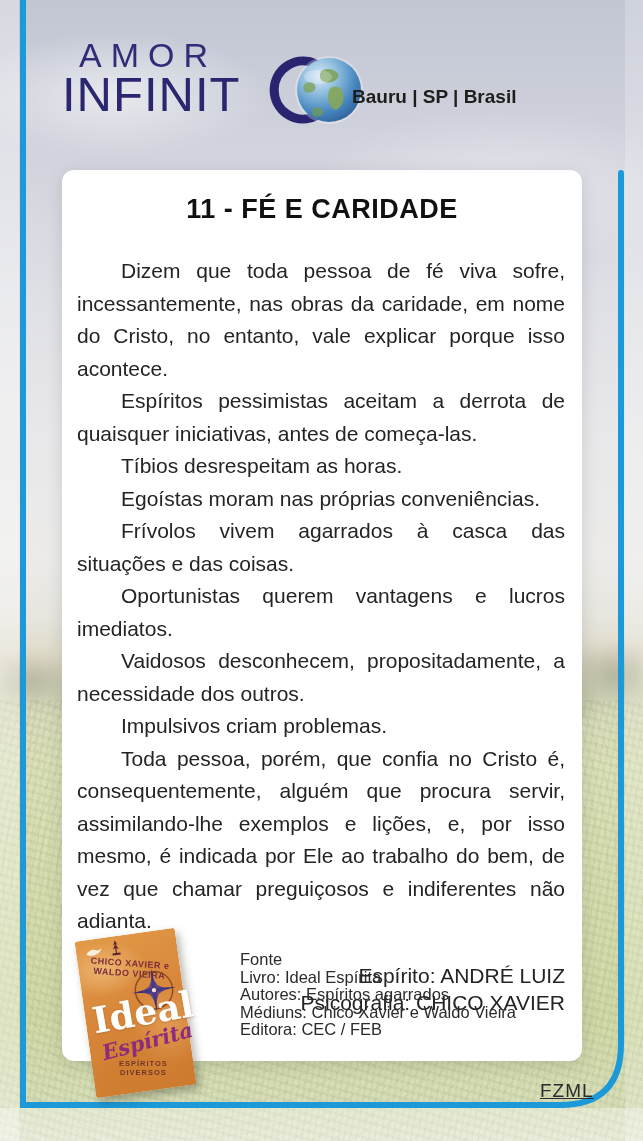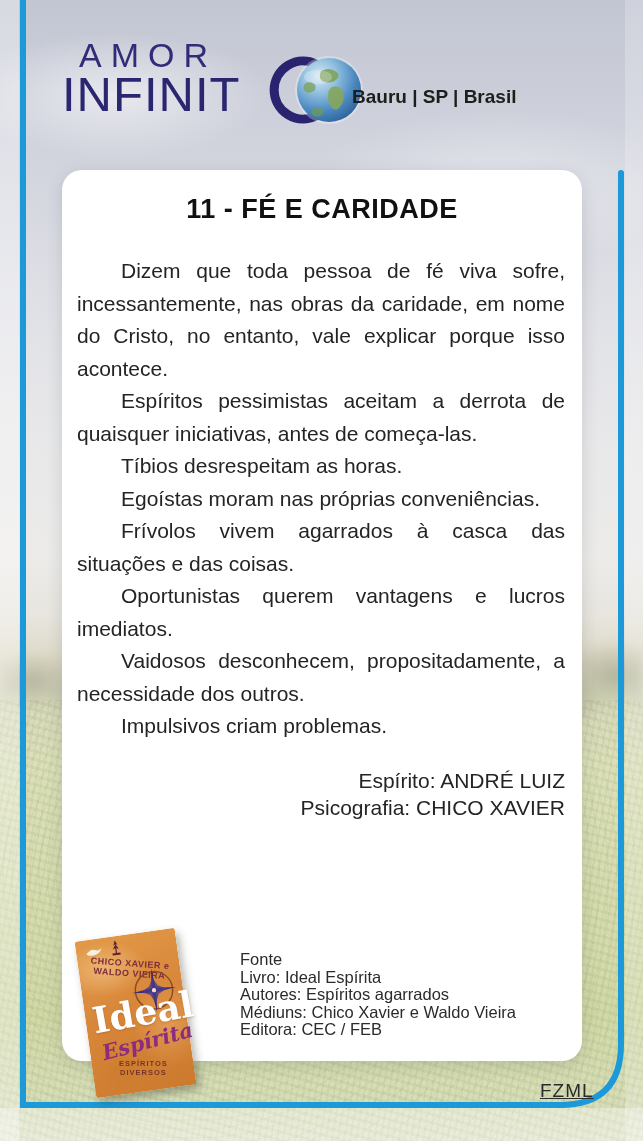--- a/index.html
+++ b/index.html
@@ -41,7 +41,7 @@
 
   
   .card{position:absolute;left:62px;top:170px;width:520px;height:891px;background:#ffffff;
-    border-radius:20px;z-index:3;box-shadow:0 4px 16px rgba(60,70,80,.18);
+    border-radius:12px;z-index:3;box-shadow:0 4px 16px rgba(60,70,80,.18);
     padding:0;box-sizing:border-box;}
   .card-title{margin:24px 16px 0 16px;text-align:center;font-size:27px;font-weight:bold;color:#111111;letter-spacing:.5px;}
   .body-text{margin:30px 17px 0 15px;text-align:justify;color:#242424;

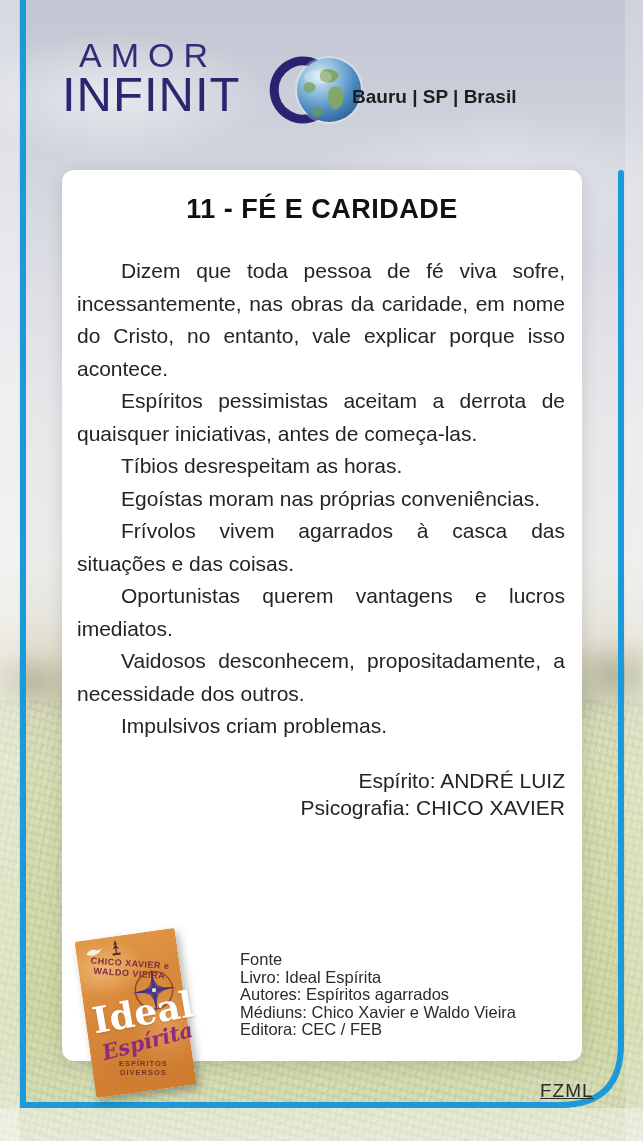--- a/index.html
+++ b/index.html
@@ -131,6 +131,7 @@
         <p>Oportunistas querem vantagens e lucros imediatos.</p>
         <p>Vaidosos desconhecem, propositadamente, a necessidade dos outros.</p>
         <p>Impulsivos criam problemas.</p>
+        <p>Toda pessoa, porém, que confia no Cristo é, consequentemente, alguém que procura servir, assimilando-lhe exemplos e lições, e, por isso mesmo, é indicada por Ele ao trabalho do bem, de vez que chamar preguiçosos e indiferentes não adianta.</p>
       </div>
     <div class="credits">
       <div>Espírito: ANDRÉ LUIZ</div>

